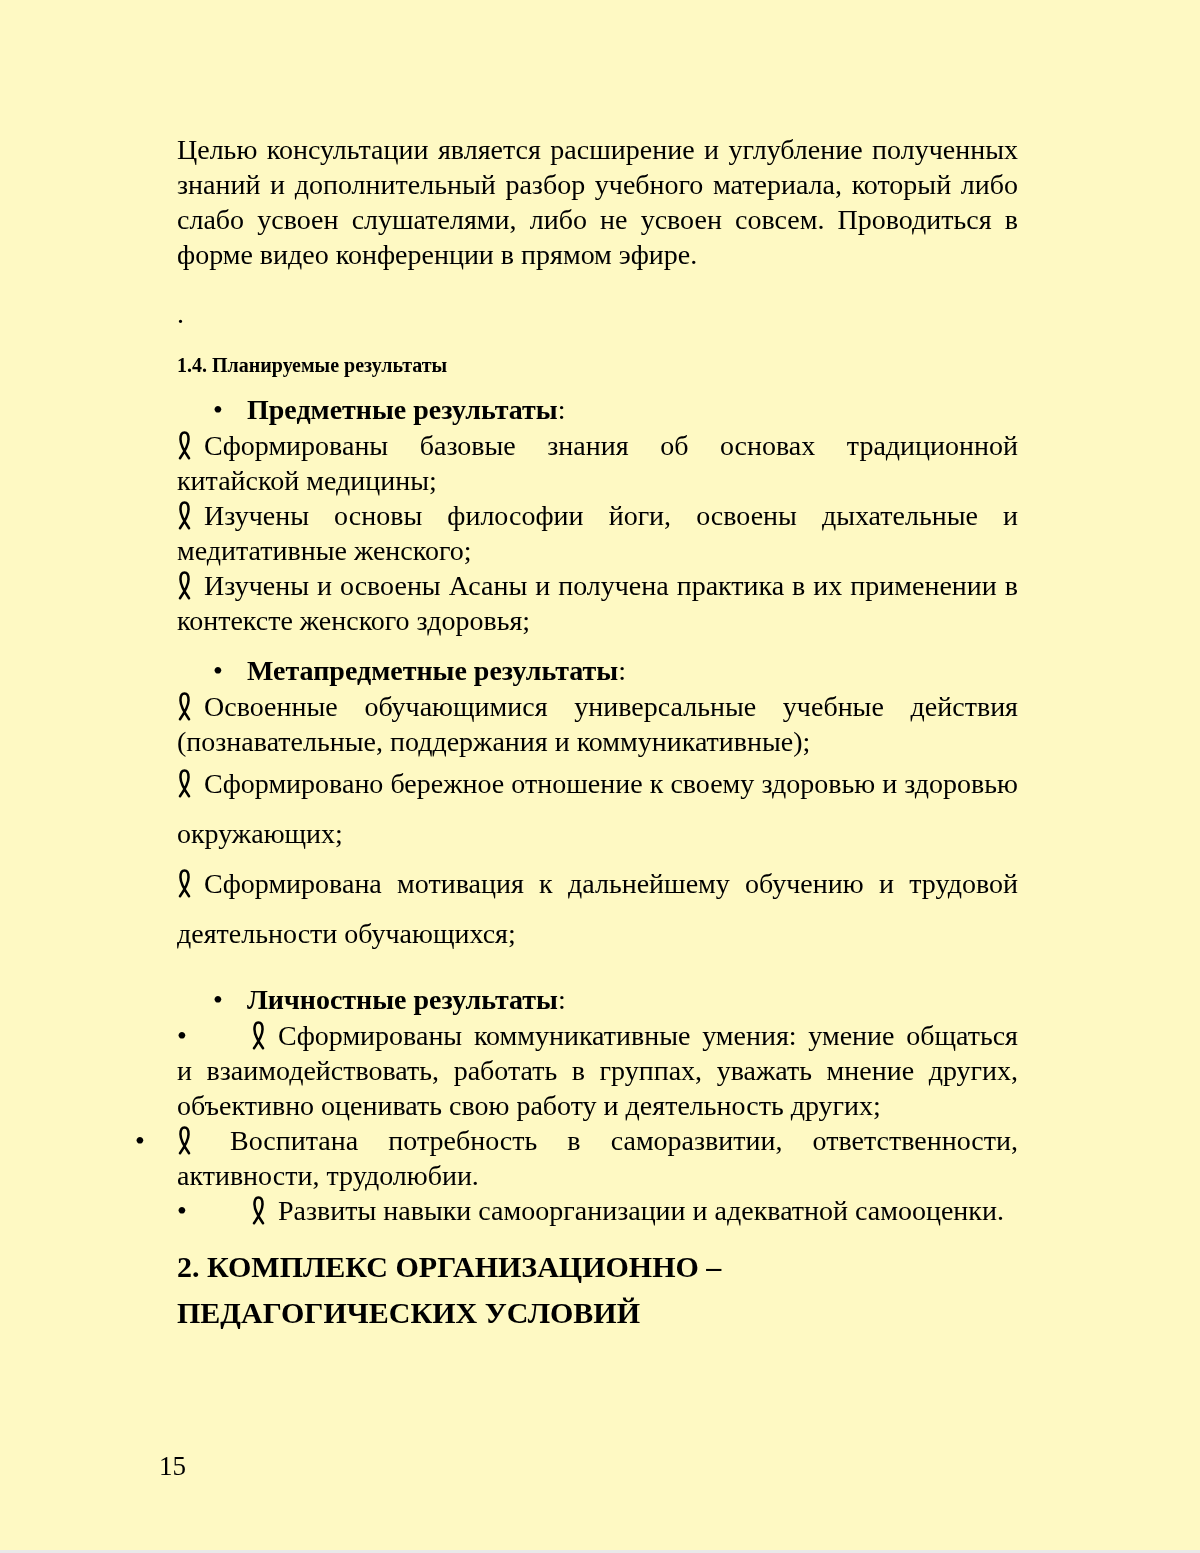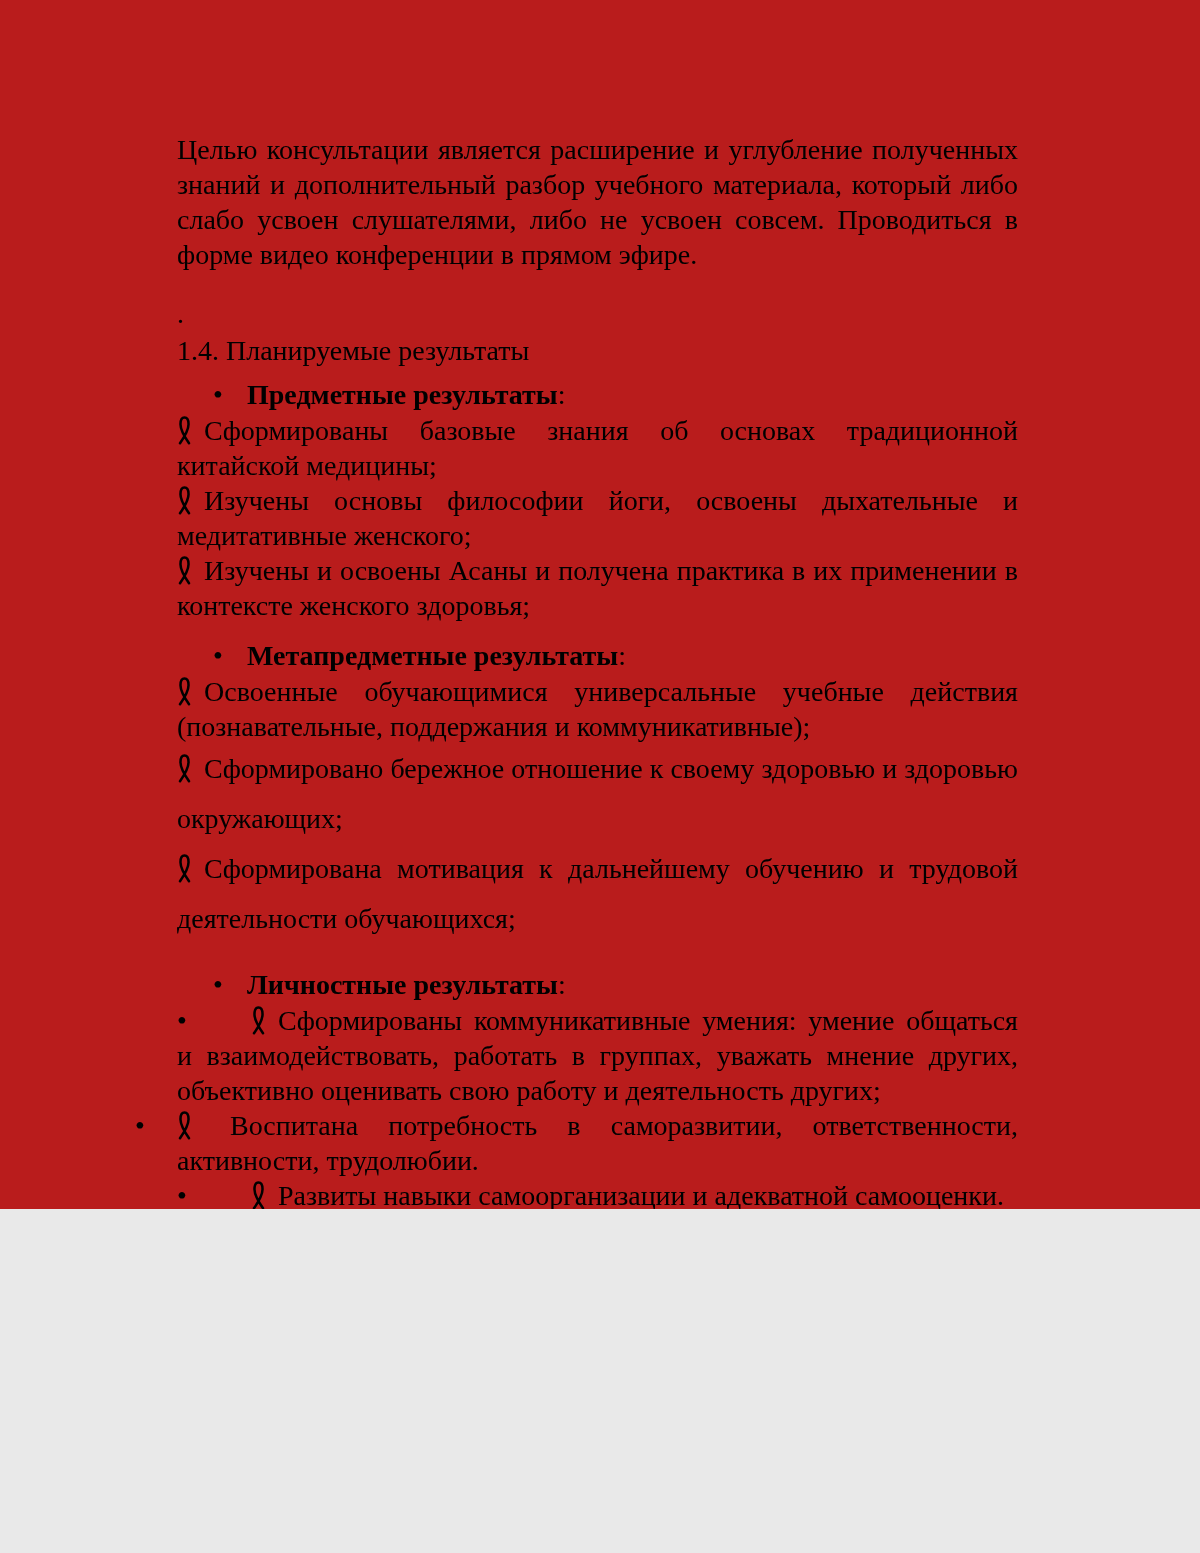--- a/index.html
+++ b/index.html
@@ -10,9 +10,9 @@
   .page {
     position: relative;
     width: 1200px;
-    height: 1209px;
+    height: 1550px;
     margin: 0 auto;
-    background: #b91c1c;
+    background: #fef9c3;
     font-family: "Liberation Serif", "DejaVu Serif", serif;
     color: #000000;
     overflow: hidden;

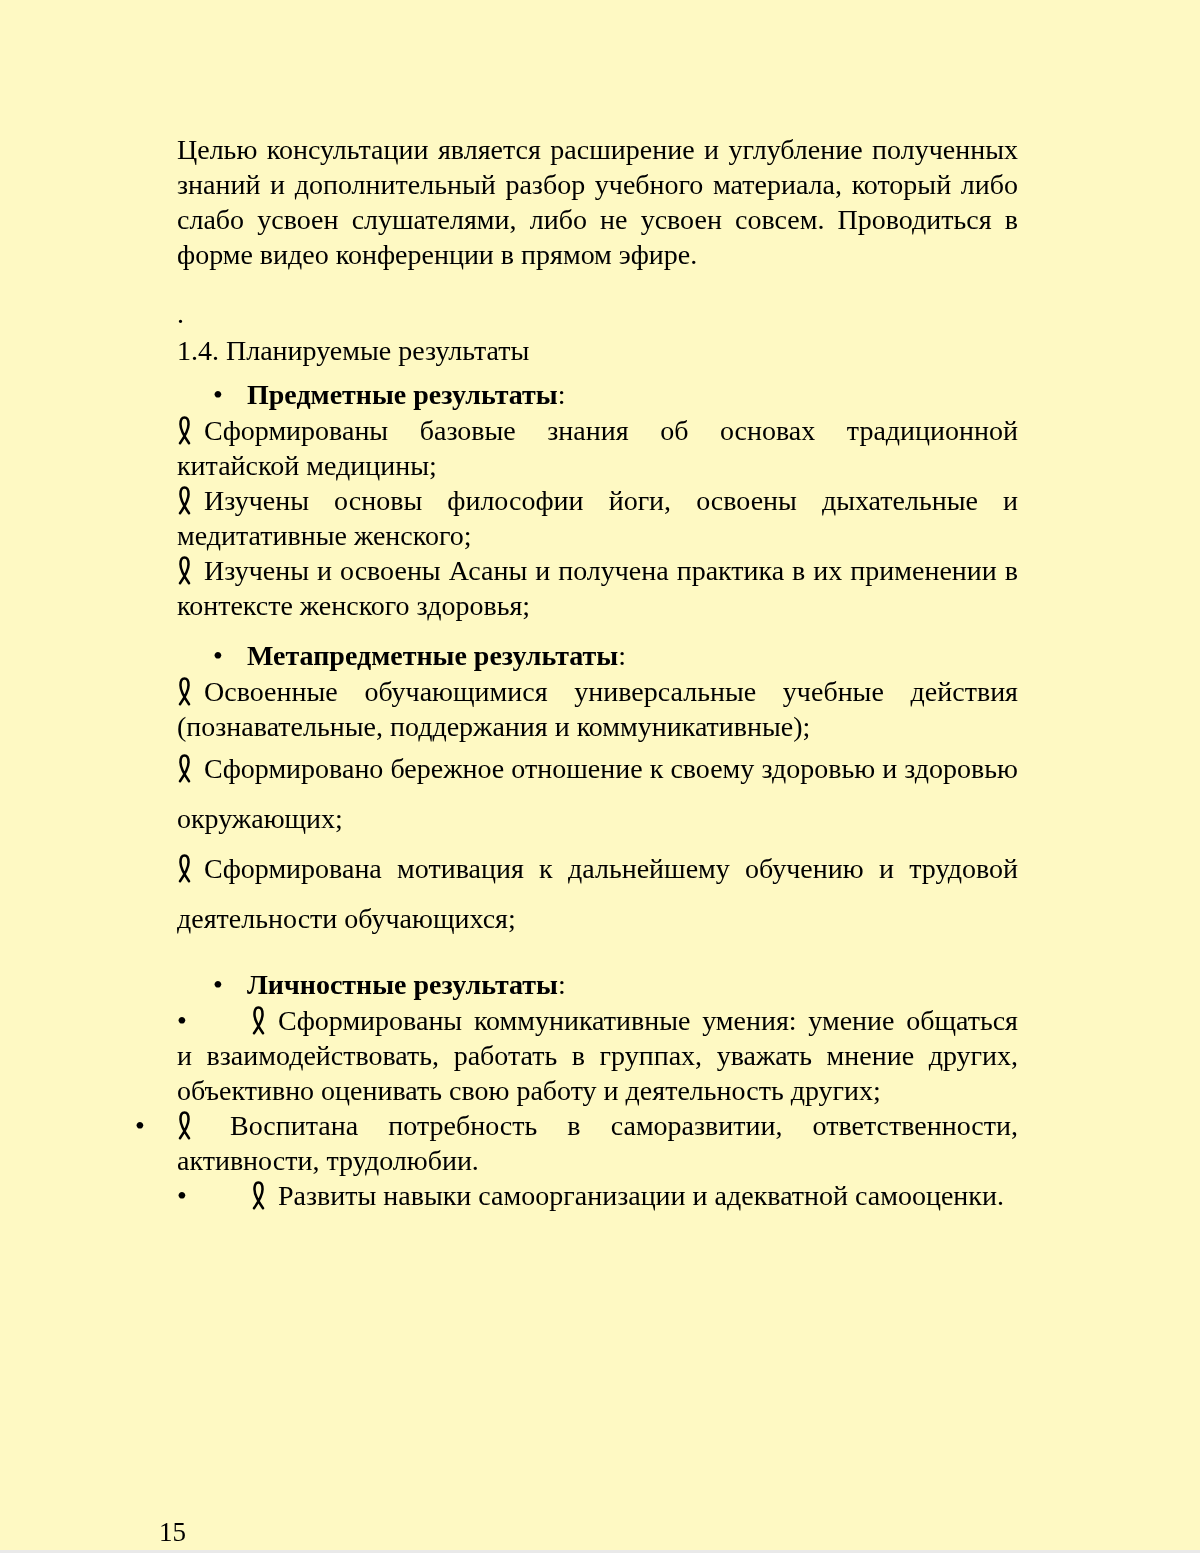--- a/index.html
+++ b/index.html
@@ -33,9 +33,9 @@
   .stray-period { margin-top: 24px; }
 
   .h14 {
-    margin-top: 2px;
-    font-weight: normal;
-    font-size: 28px;
+    margin-top: 17px;
+    font-weight: bold;
+    font-size: 20px;
     line-height: 35px;
   }
 

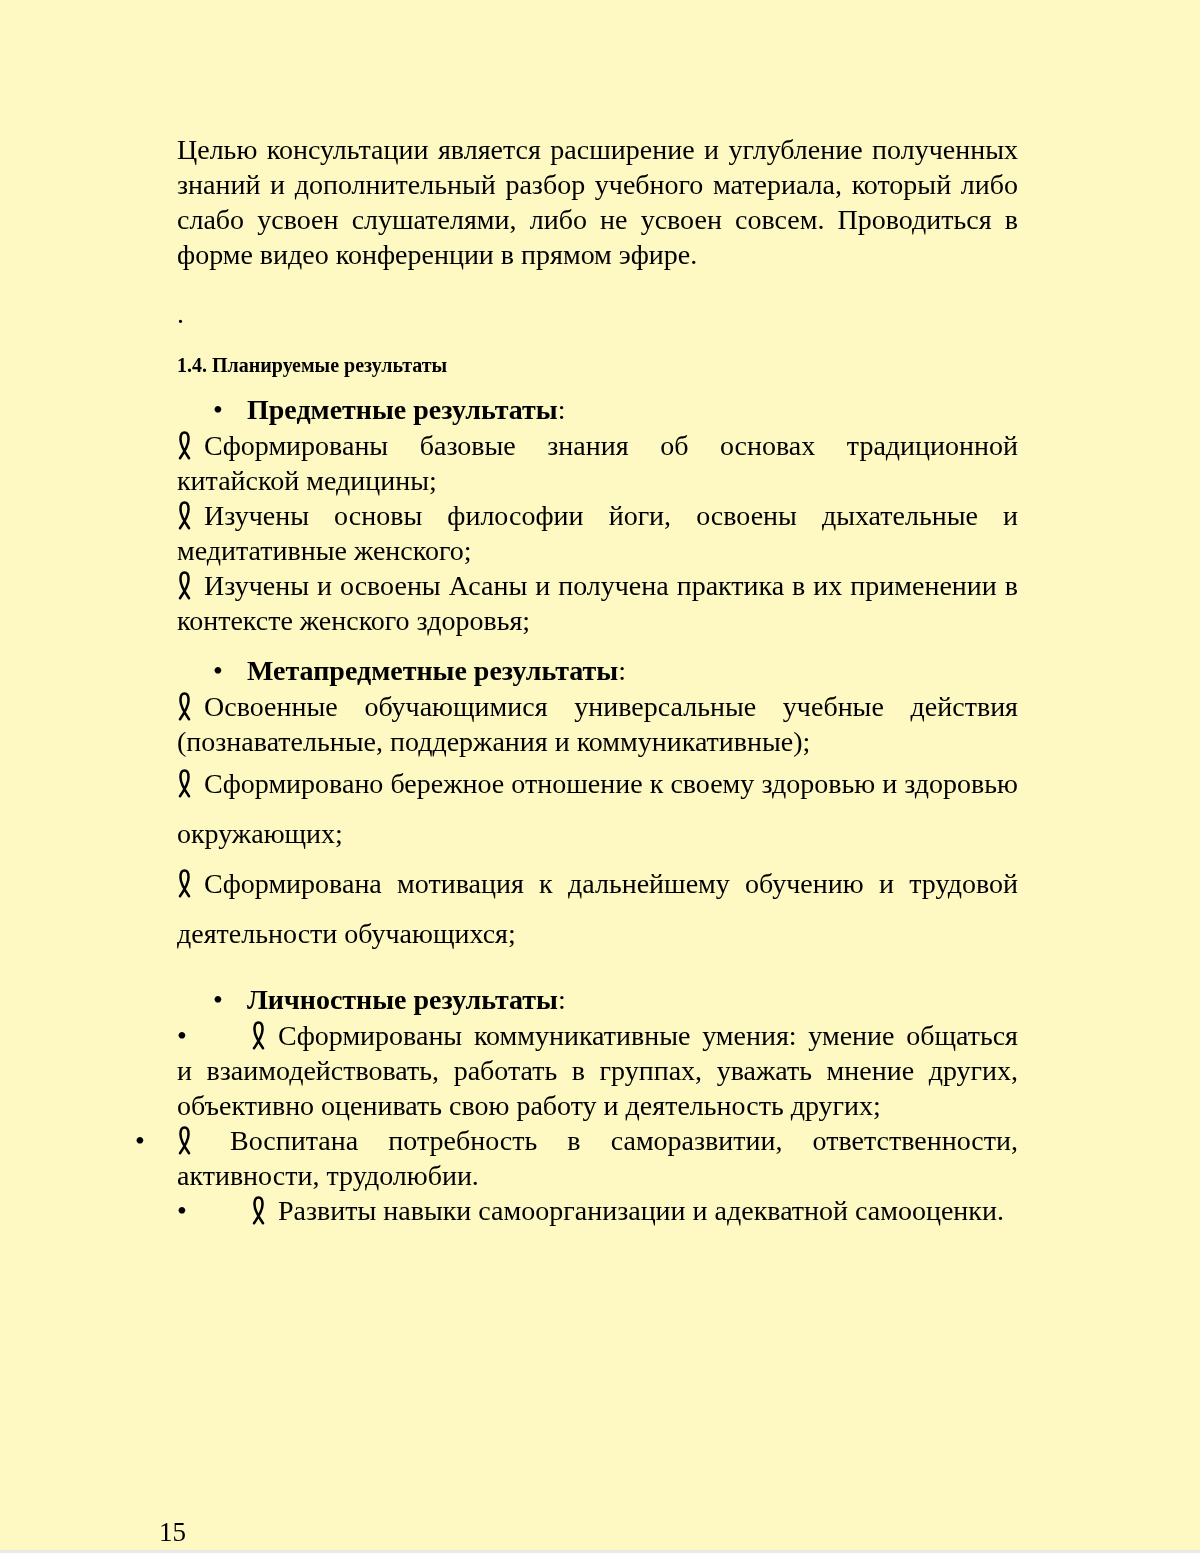--- a/index.html
+++ b/index.html
@@ -145,6 +145,7 @@
             <path d="M3.2 28.6 C3.2 28.6 12.3 15.6 12.3 8.4 C12.3 3.4 10.3 1.2 8 1.2 C5.7 1.2 3.7 3.4 3.7 8.4 C3.7 15.6 12.8 28.6 12.8 28.6" fill="none" stroke="#000" stroke-width="2.7" stroke-linecap="round"></path>
           </svg></span><span>Развиты навыки самоорганизации и адекватной самооценки.</span></p>
 
+    <h2 class="h2">2. КОМПЛЕКС ОРГАНИЗАЦИОННО – ПЕДАГОГИЧЕСКИХ УСЛОВИЙ</h2>
 
   </div>
 

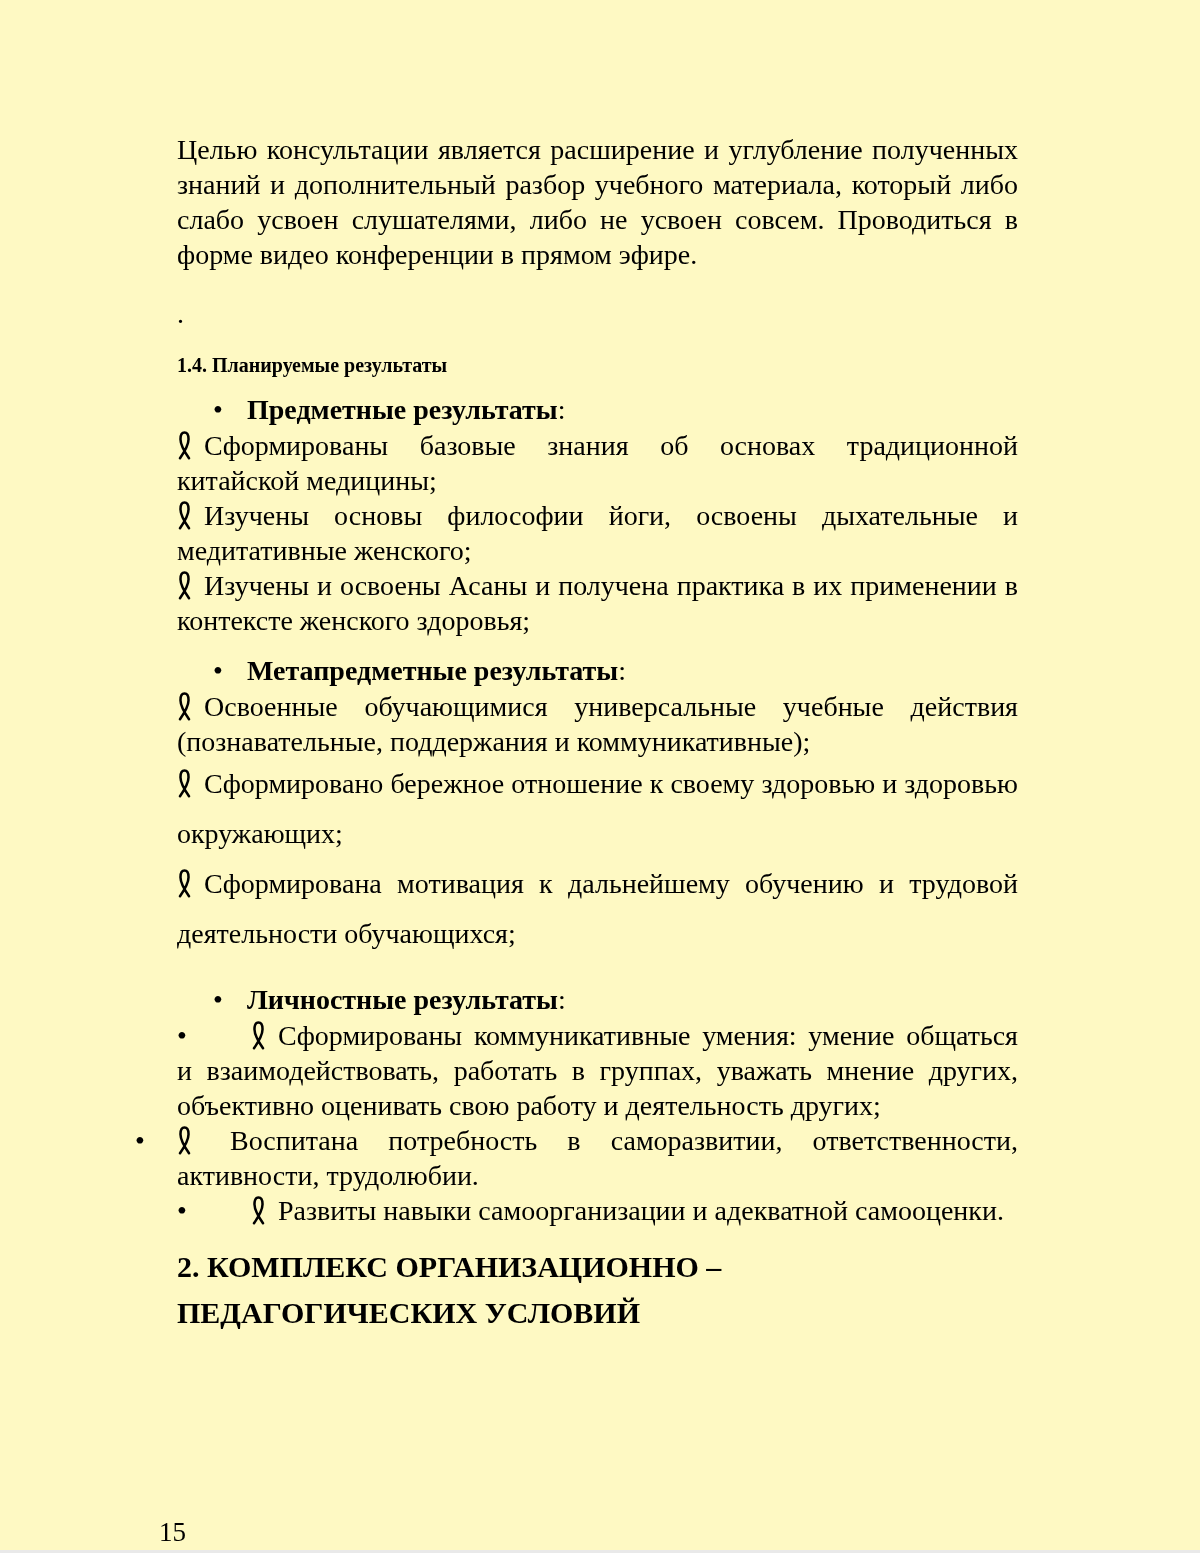--- a/index.html
+++ b/index.html
@@ -84,7 +84,7 @@
   .page-number {
     position: absolute;
     left: 159px;
-    top: 1516px;
+    top: 1450px;
     font-size: 27px;
     line-height: 32px;
   }

